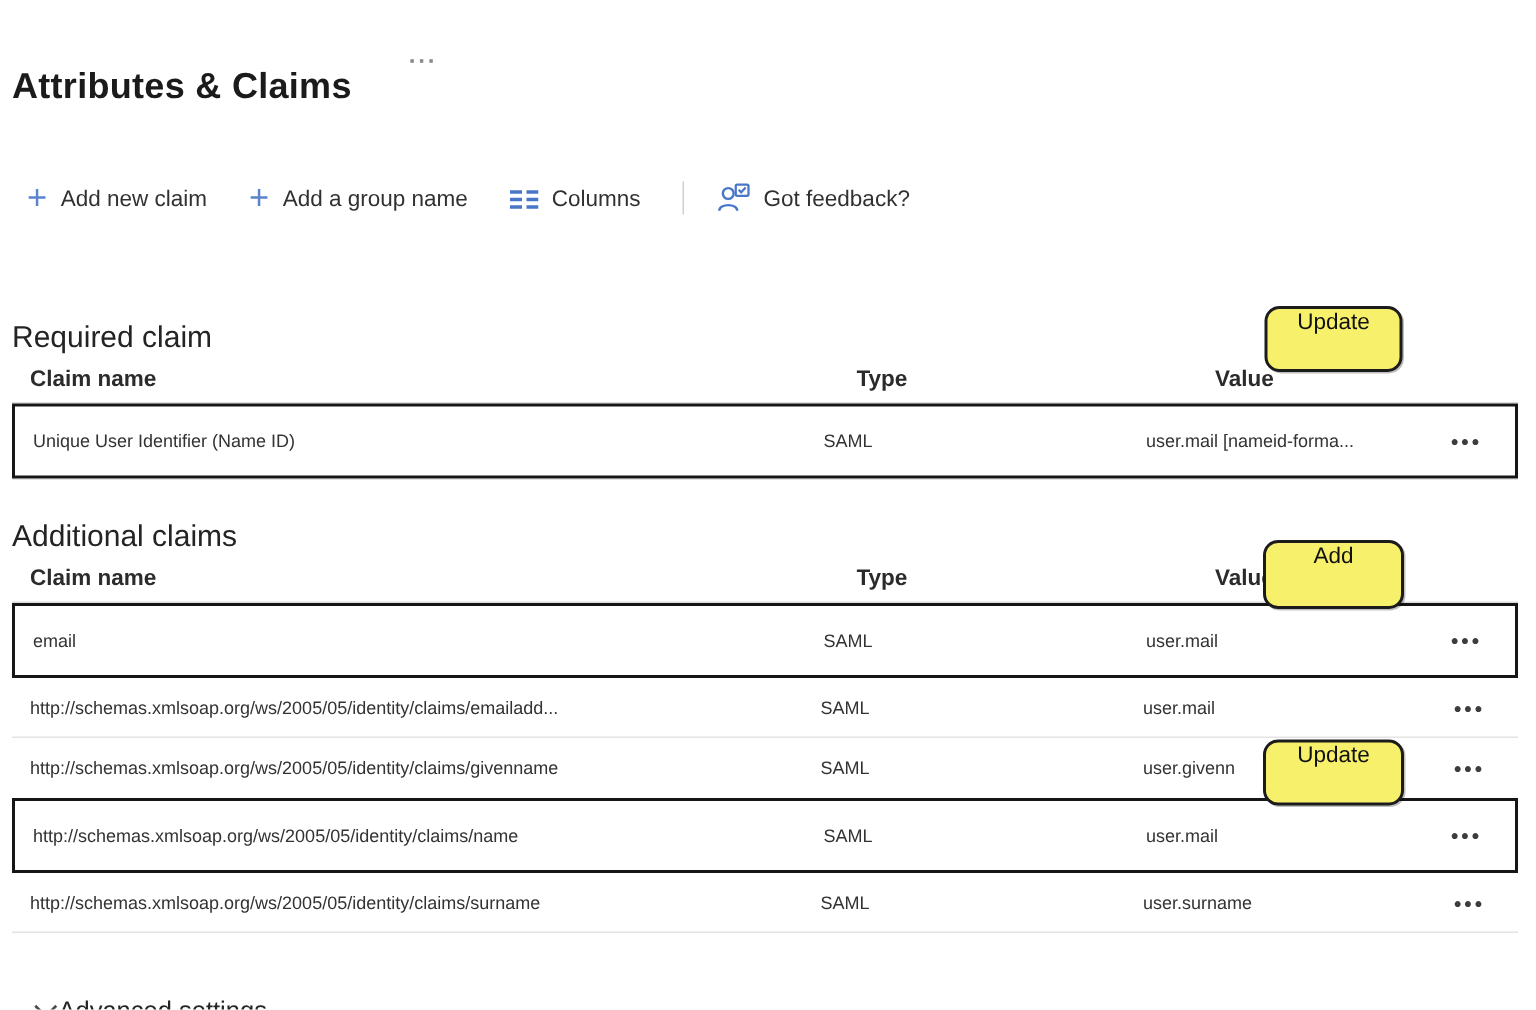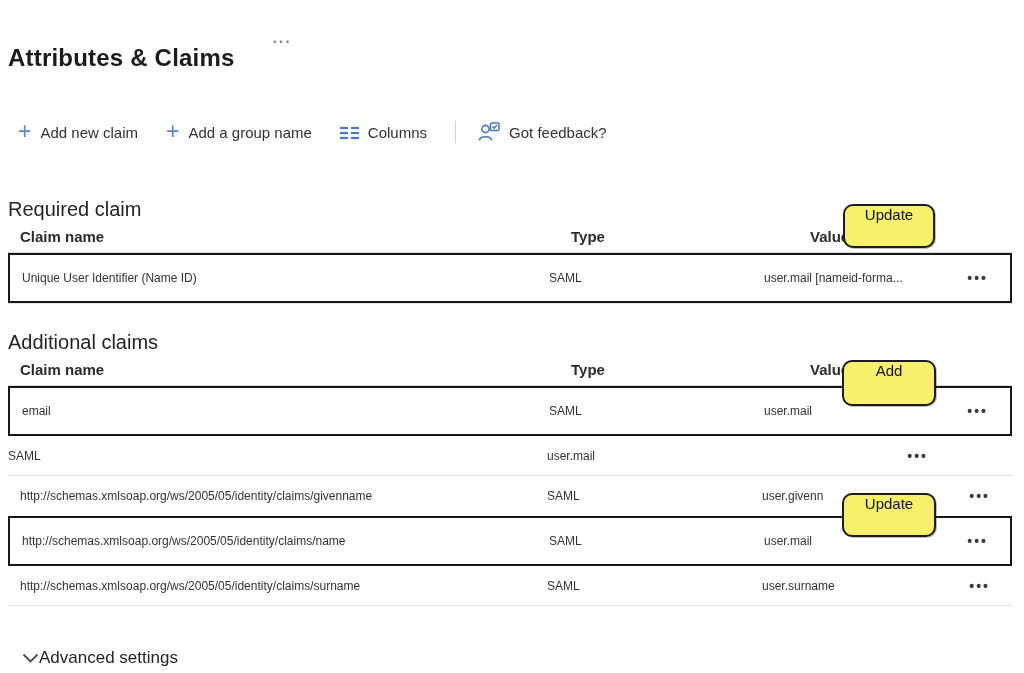--- a/index.html
+++ b/index.html
@@ -27,7 +27,7 @@
 
   
   .section-heading { font-size: 20px; color: #242424; margin-left: 8px; font-weight: 400; }
-  .h-required { margin-top: 52px; }
+  .h-required { margin-top: 68px; }
   .h-additional { margin-top: 27px; }
 
   

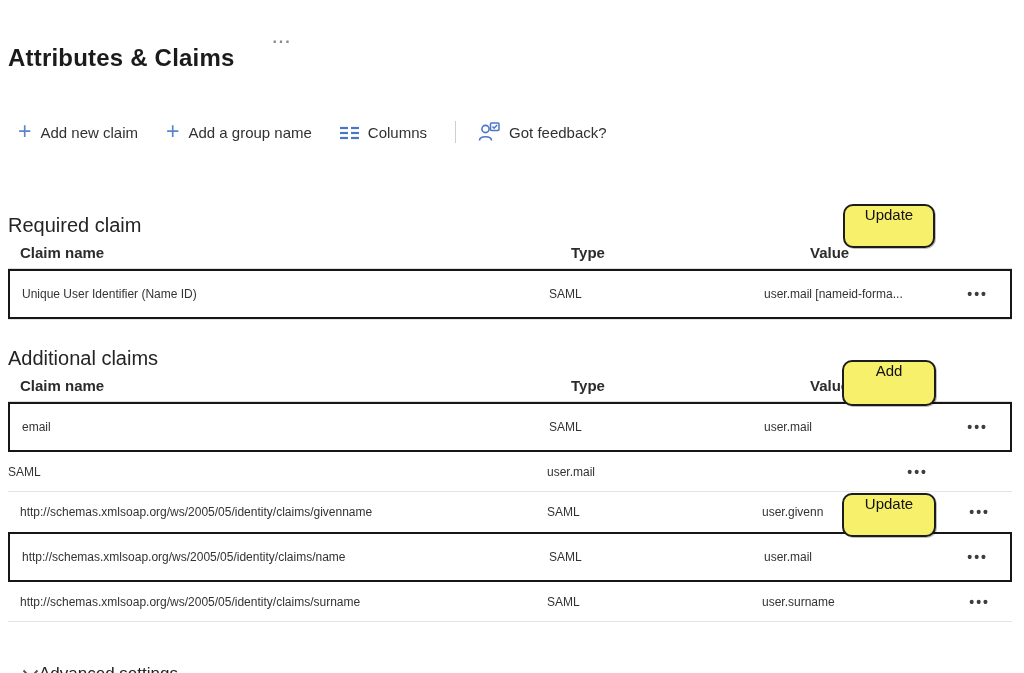--- a/index.html
+++ b/index.html
@@ -149,6 +149,7 @@
     </div>
 
     <div class="grid-row row">
+      <span class="cell c1">http://schemas.xmlsoap.org/ws/2005/05/identity/claims/emailadd...</span>
       <span class="cell c2">SAML</span>
       <span class="cell c3">user.mail</span>
       <button class="row-menu">

